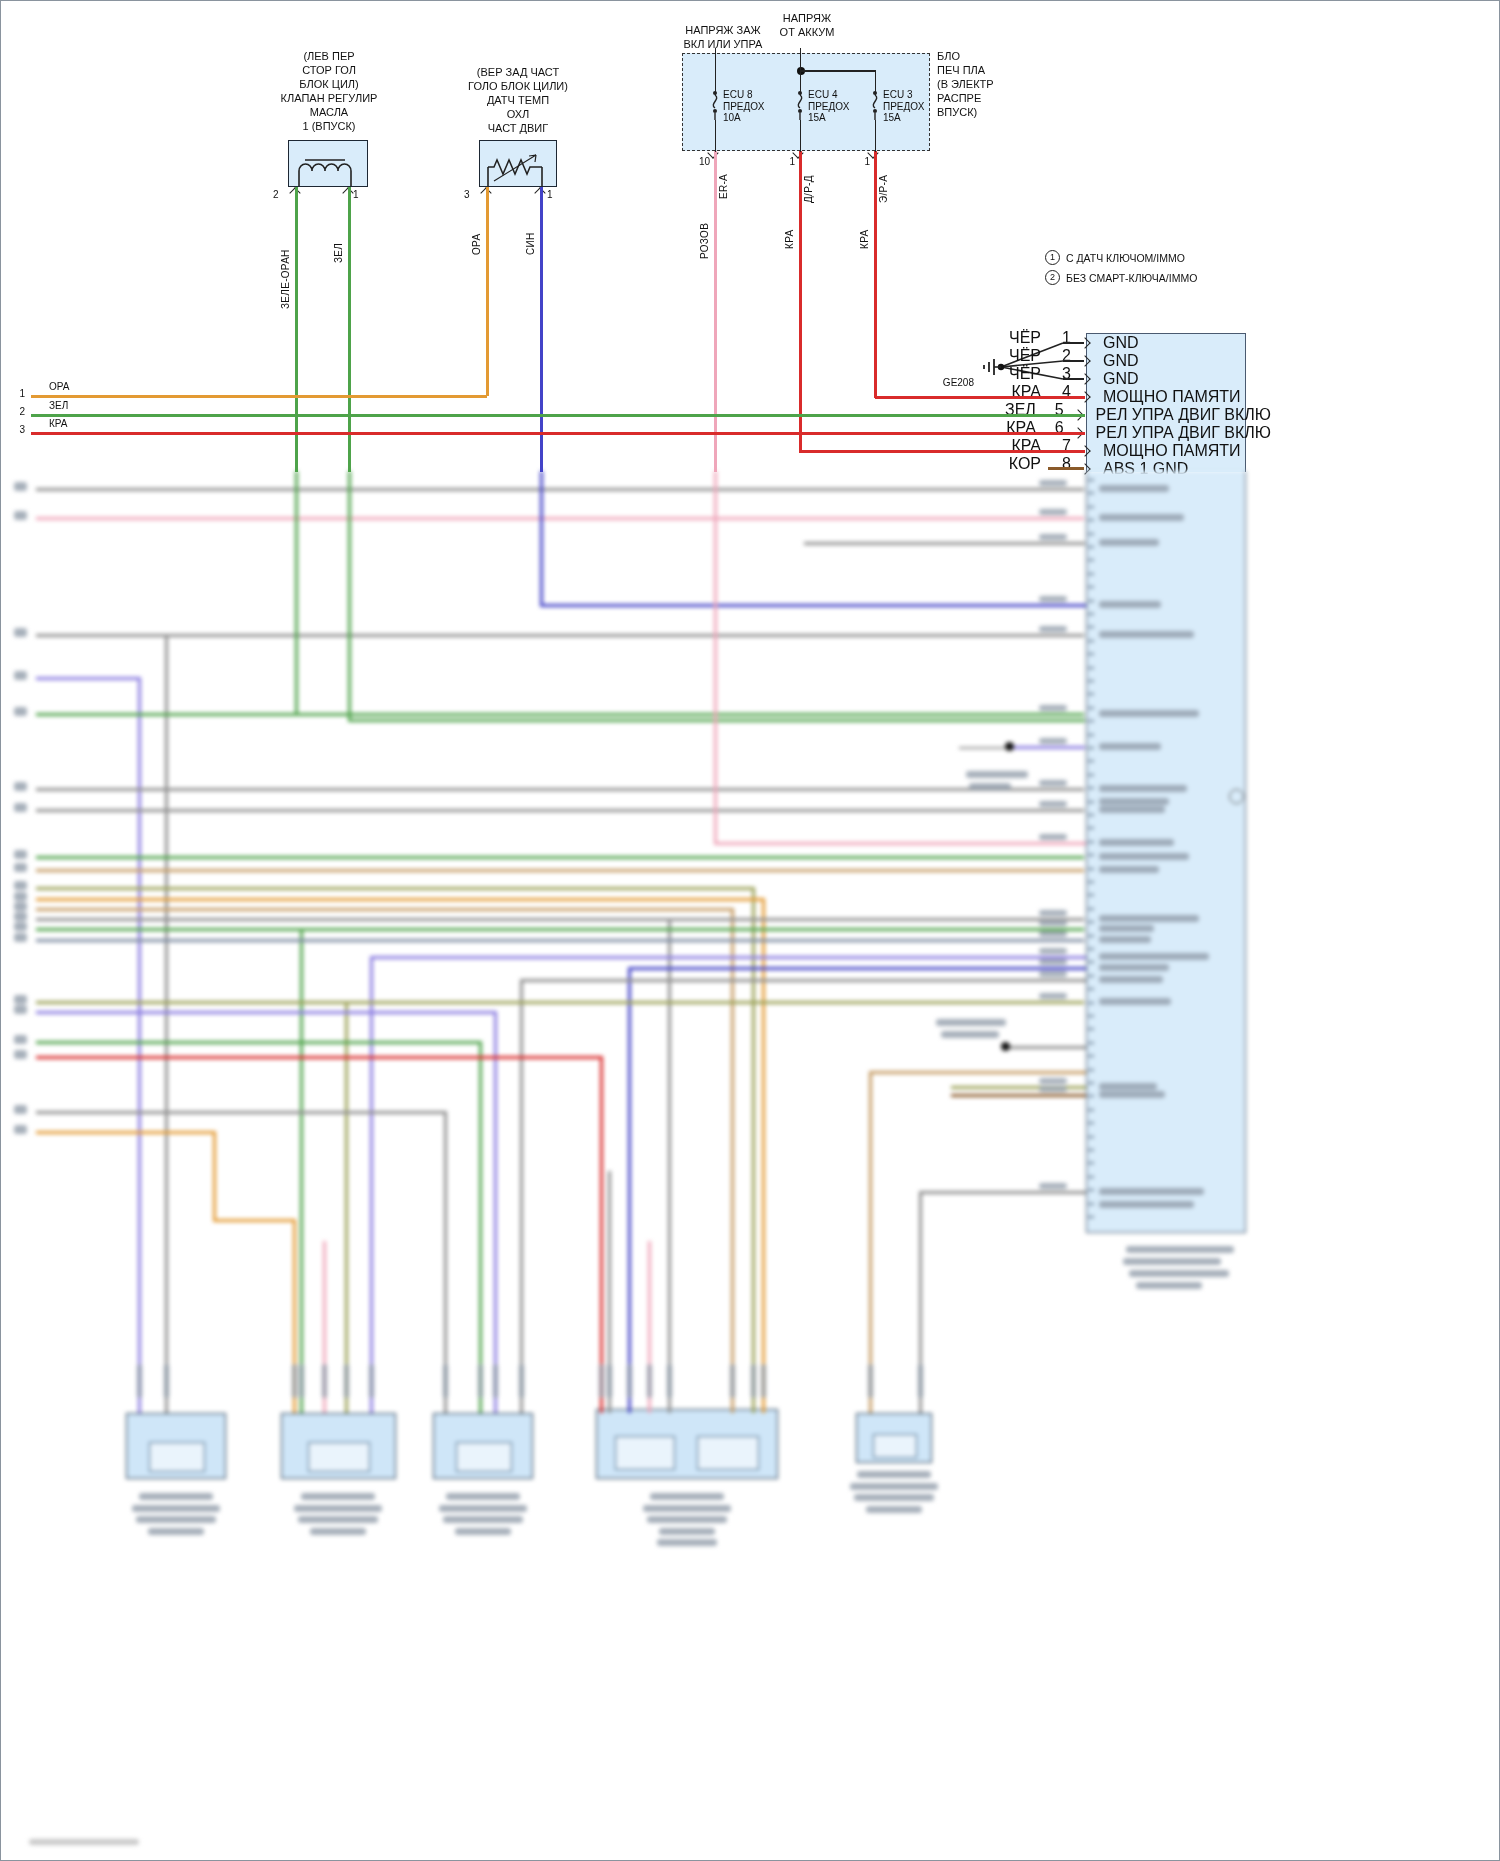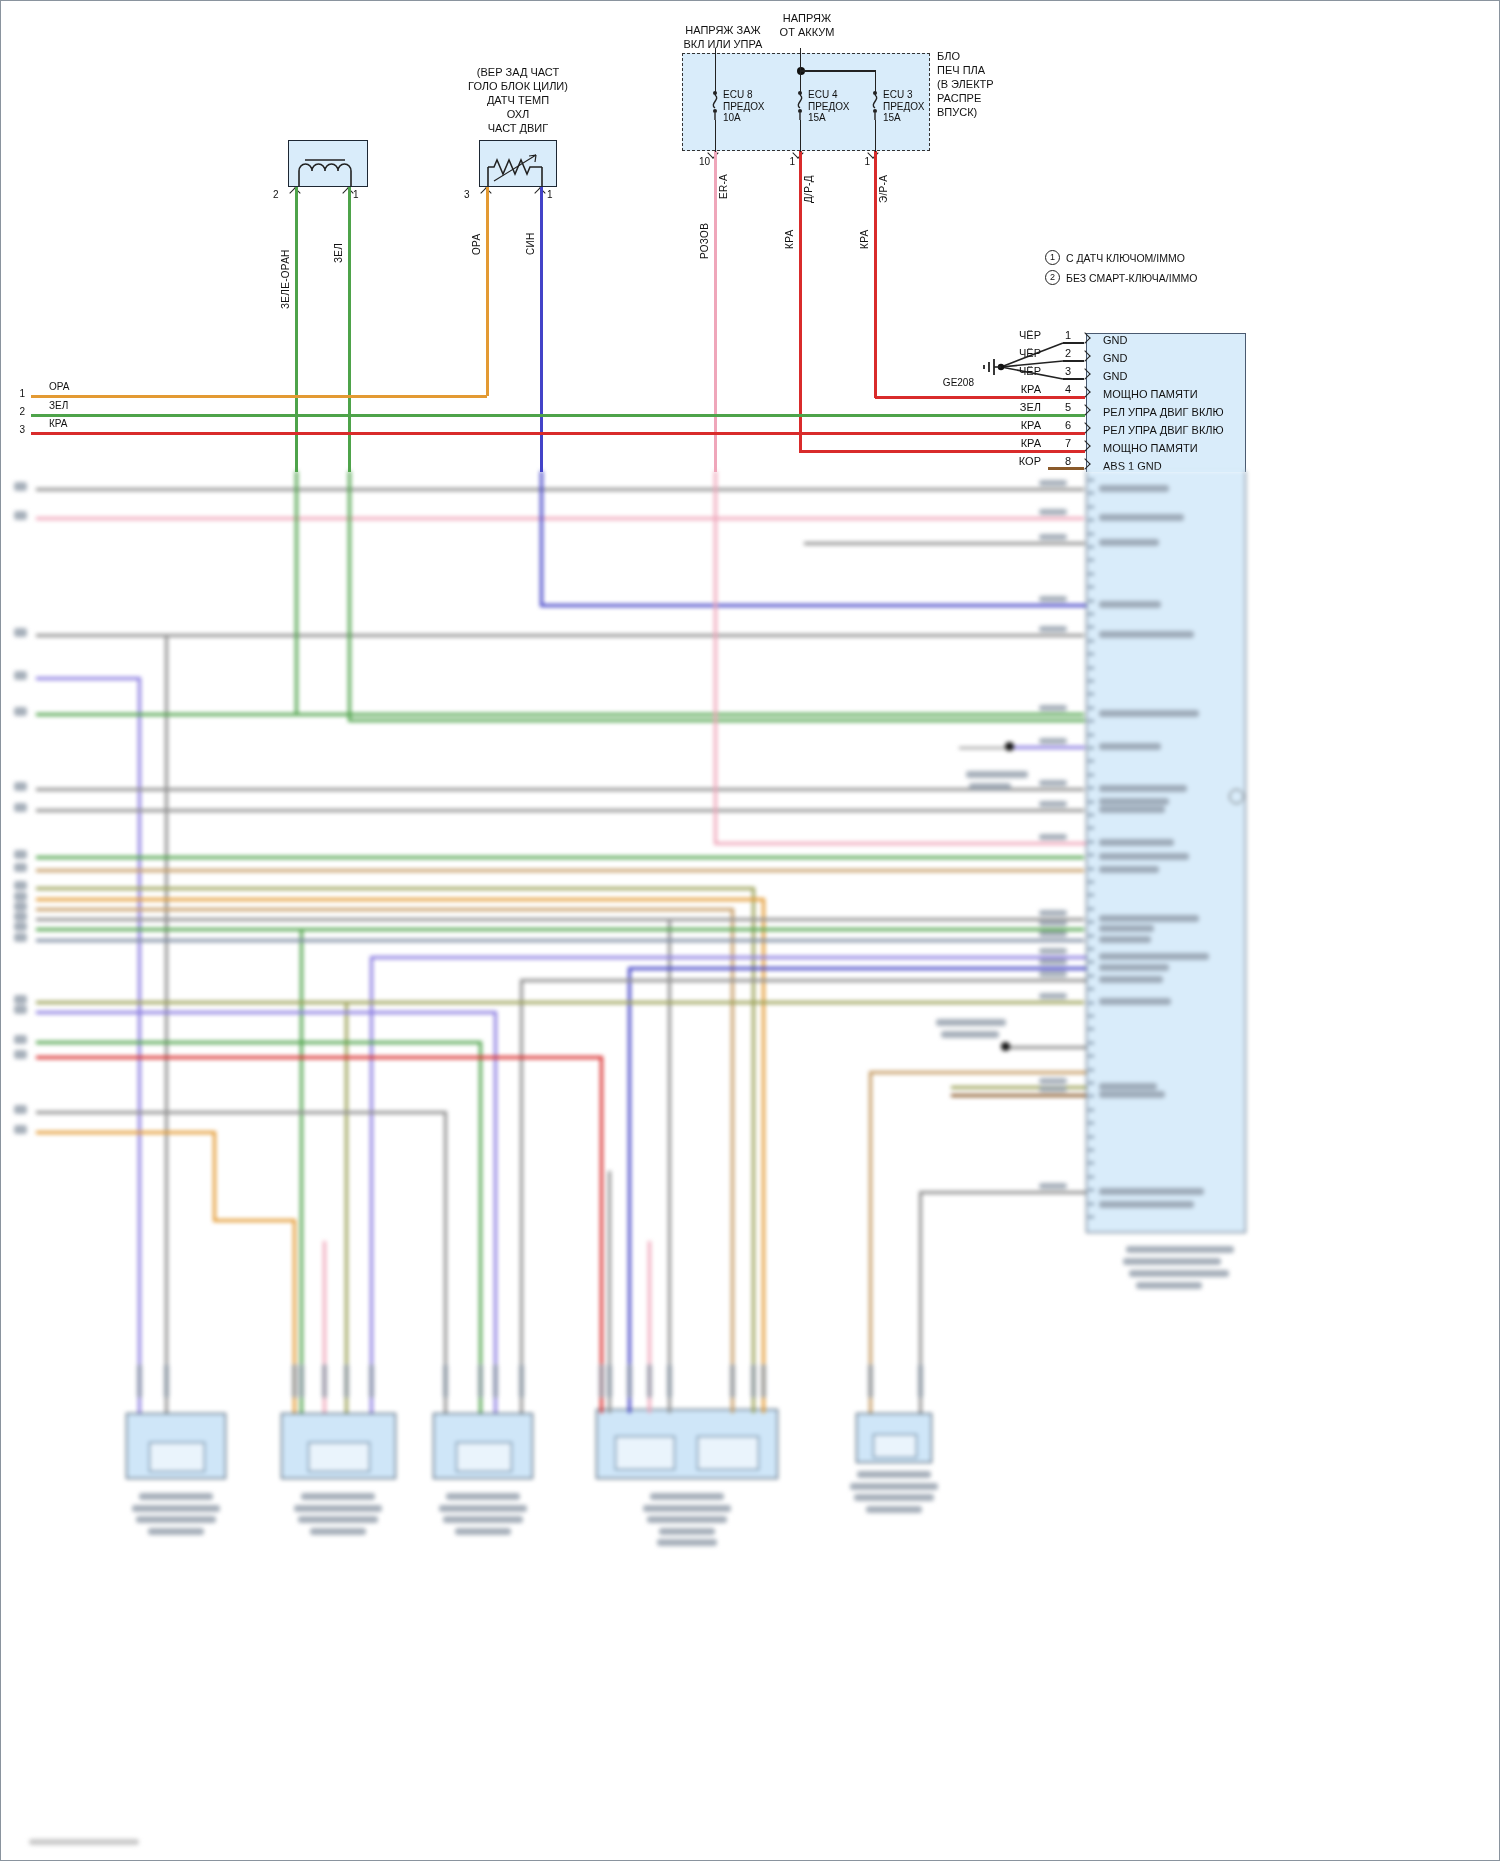--- a/index.html
+++ b/index.html
@@ -41,6 +41,12 @@
 
 <div id="page">
 
+  <div class="lbl ctr" style="left:255px;top:48px;width:146px;">(ЛЕВ ПЕР
+СТОР ГОЛ
+БЛОК ЦИЛ)
+КЛАПАН РЕГУЛИР
+МАСЛА
+1 (ВПУСК)</div>
   <div class="box" style="left:287px;top:139px;width:80px;height:47px;">
     <svg width="80" height="47" viewBox="0 0 80 47">
       <path d="M10,45 V30 M62,45 V30" stroke="#222" stroke-width="1.6" fill="none"></path>

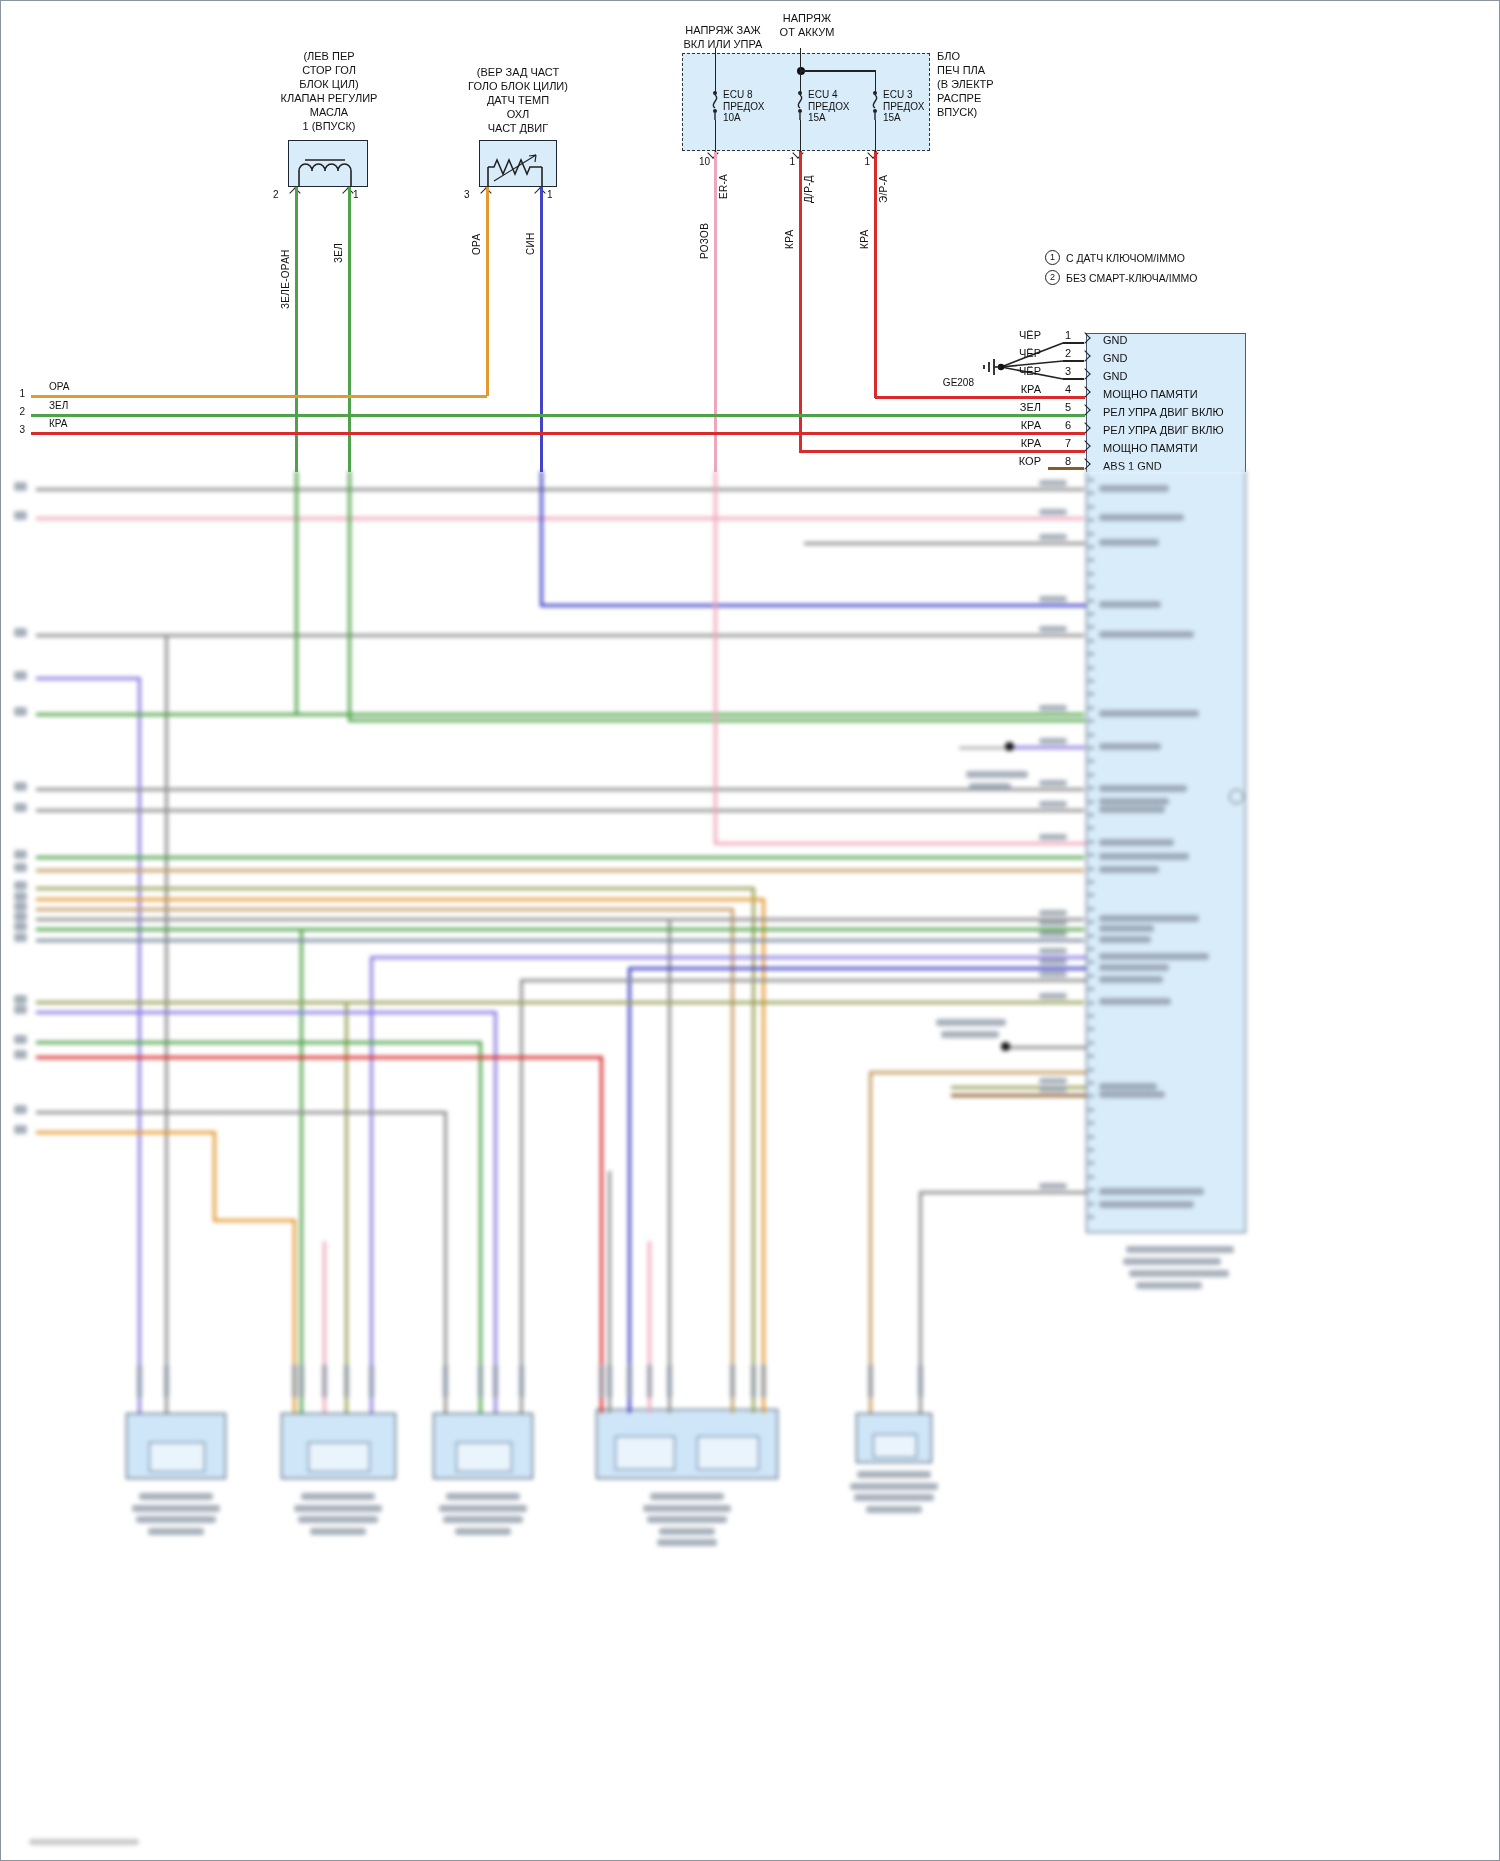--- a/index.html
+++ b/index.html
@@ -21,7 +21,7 @@
   .chv{position:absolute;width:7px;height:7px;border-left:1.6px solid #222;border-top:1.6px solid #222;}
   .up{transform:rotate(45deg)}.down{transform:rotate(225deg)}
   .dot{position:absolute;background:#111;border-radius:50%;}
-  .erow{display:flex;height:18px;font-size:11px;white-space:nowrap;}
+  .erow{display:flex;align-items:center;height:18px;font-size:16px;white-space:nowrap;}
   .ecl{width:55px;text-align:right;padding-right:6px;position:relative;top:-5px;}
   .epn{width:24px;text-align:right;padding-right:4px;position:relative;top:-5px;}
   .rchv{width:7px;height:7px;border-left:1.6px solid #222;border-top:1.6px solid #222;transform:rotate(135deg);margin-left:6px;flex:0 0 auto;}

